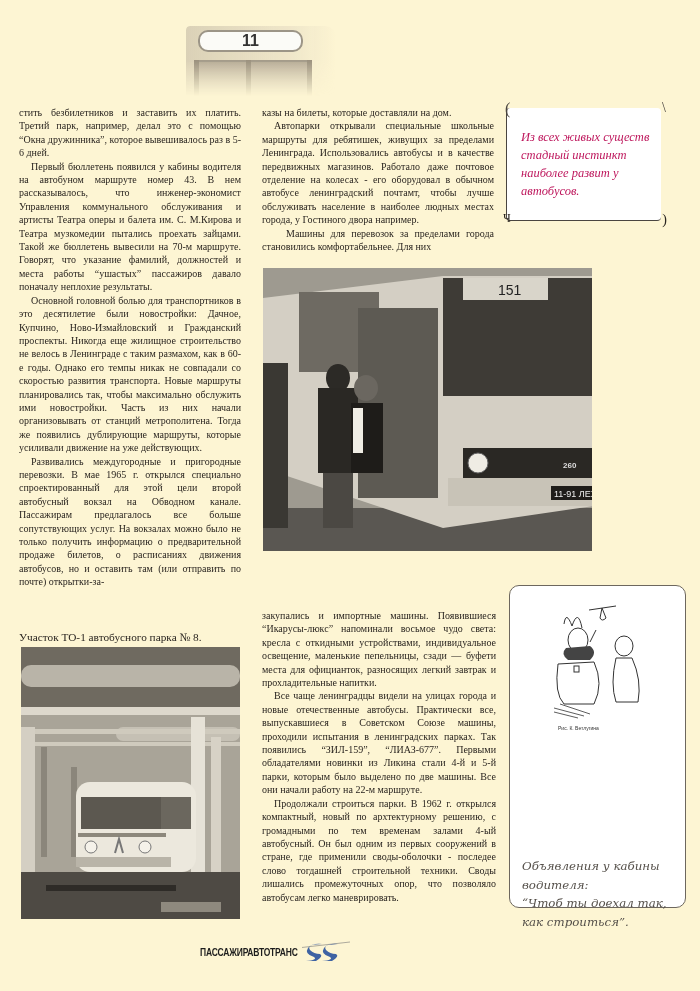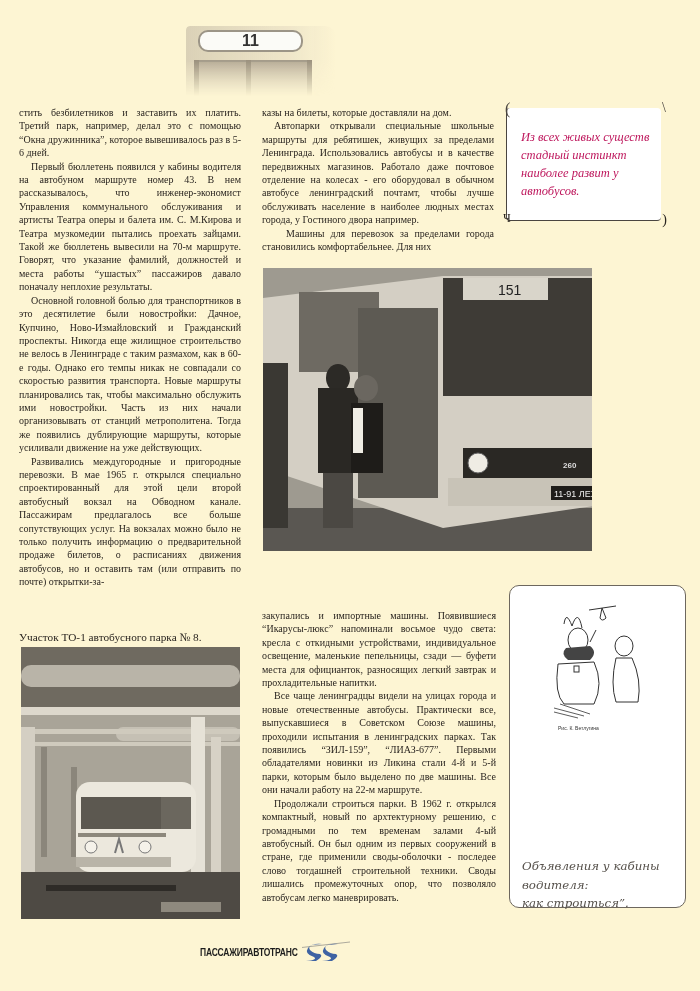--- a/index.html
+++ b/index.html
@@ -251,6 +251,7 @@
     <div class="quote-text">
       <div>Объявления у кабины</div>
       <div>водителя:</div>
+      <div>“Чтоб ты доехал так,</div>
       <div>как строиться”.</div>
     </div>
   </div>

